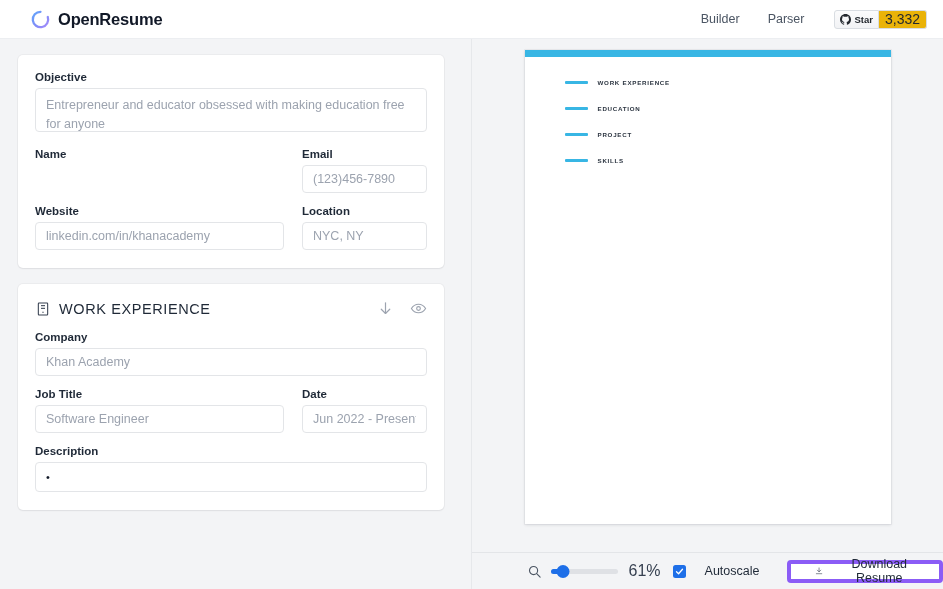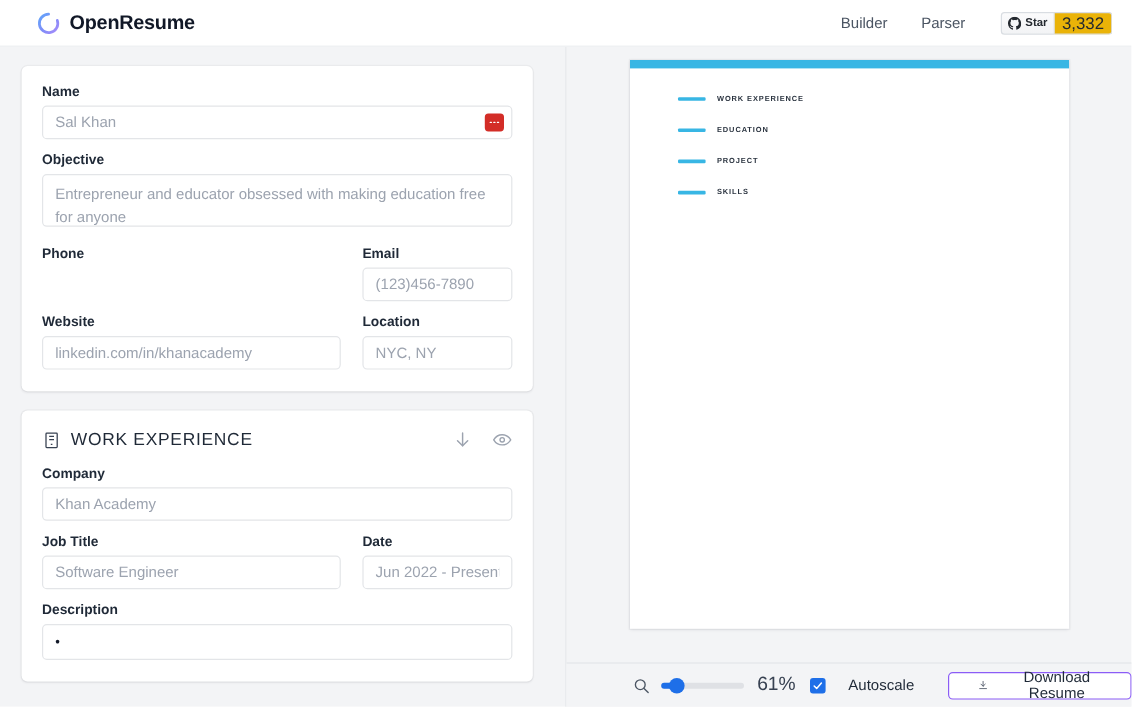--- a/index.html
+++ b/index.html
@@ -416,17 +416,6 @@
 
       <div class="card">
 
-        <div class="field-block">
-          <label class="field-label">Name</label>
-          <div class="input-wrap">
-            <input class="input" type="text" placeholder="Sal Khan" style="">
-            <div class="pw-badge">
-              <i></i>
-                <i></i>
-                <i></i>
-            </div>
-          </div>
-        </div>
 
         <div class="field-block">
           <label class="field-label">Objective</label>

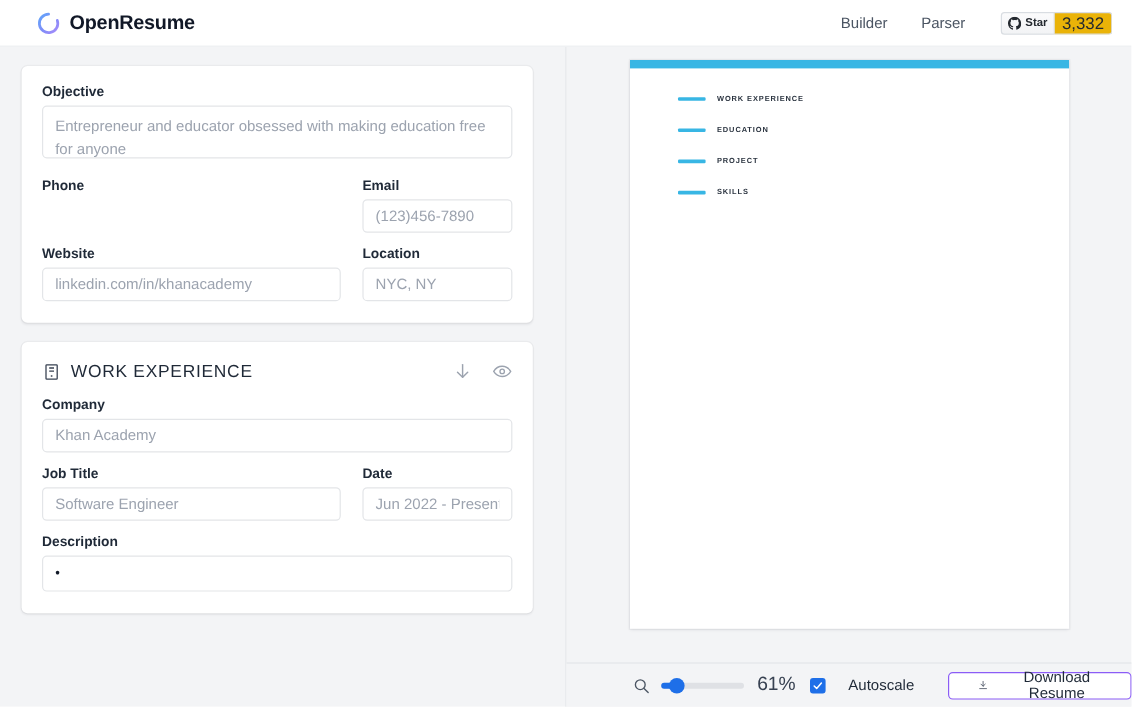--- a/index.html
+++ b/index.html
@@ -424,7 +424,7 @@
 
         <div class="field-block row2">
           <div class="col-wide">
-            <label class="field-label">Phone</label>
+            <label class="field-label">Name</label>
           </div>
           <div class="col-narrow">
             <label class="field-label">Email</label>

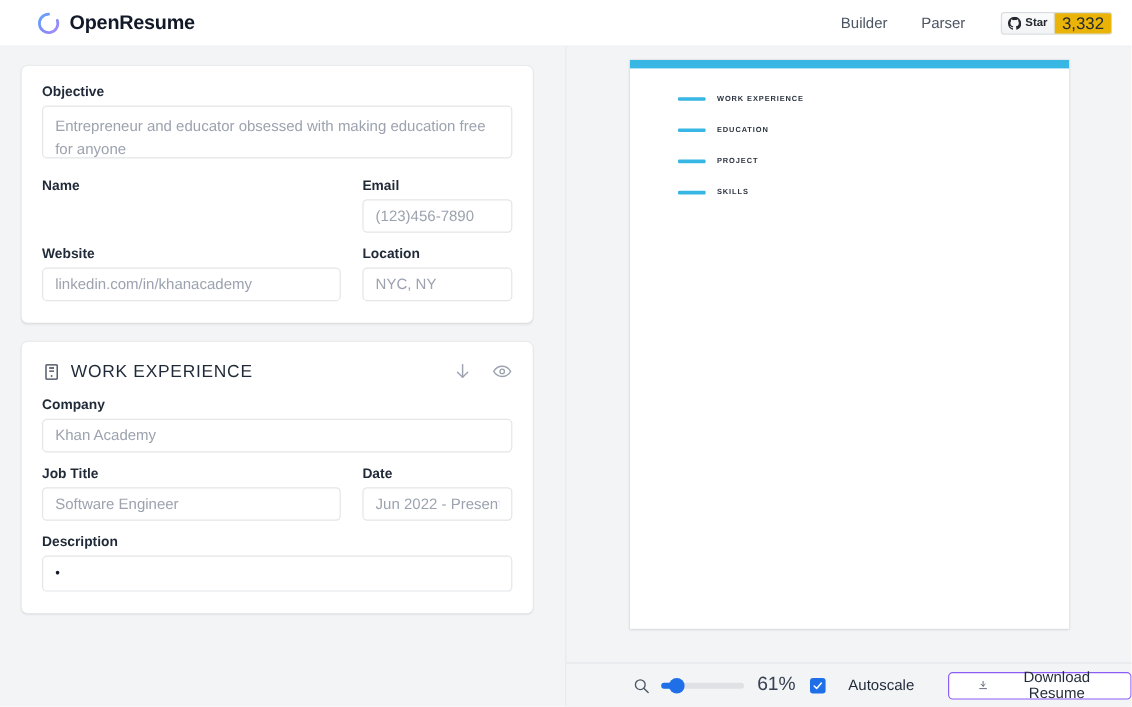--- a/index.html
+++ b/index.html
@@ -364,7 +364,7 @@
     display: flex;
     align-items: center;
     gap: 20px;
-    border: 1px solid #8b5cf6;
+    border: 4px solid #8b5cf6;
     border-radius: 4px;
     background: #ffffff;
     padding: 0 24px;

